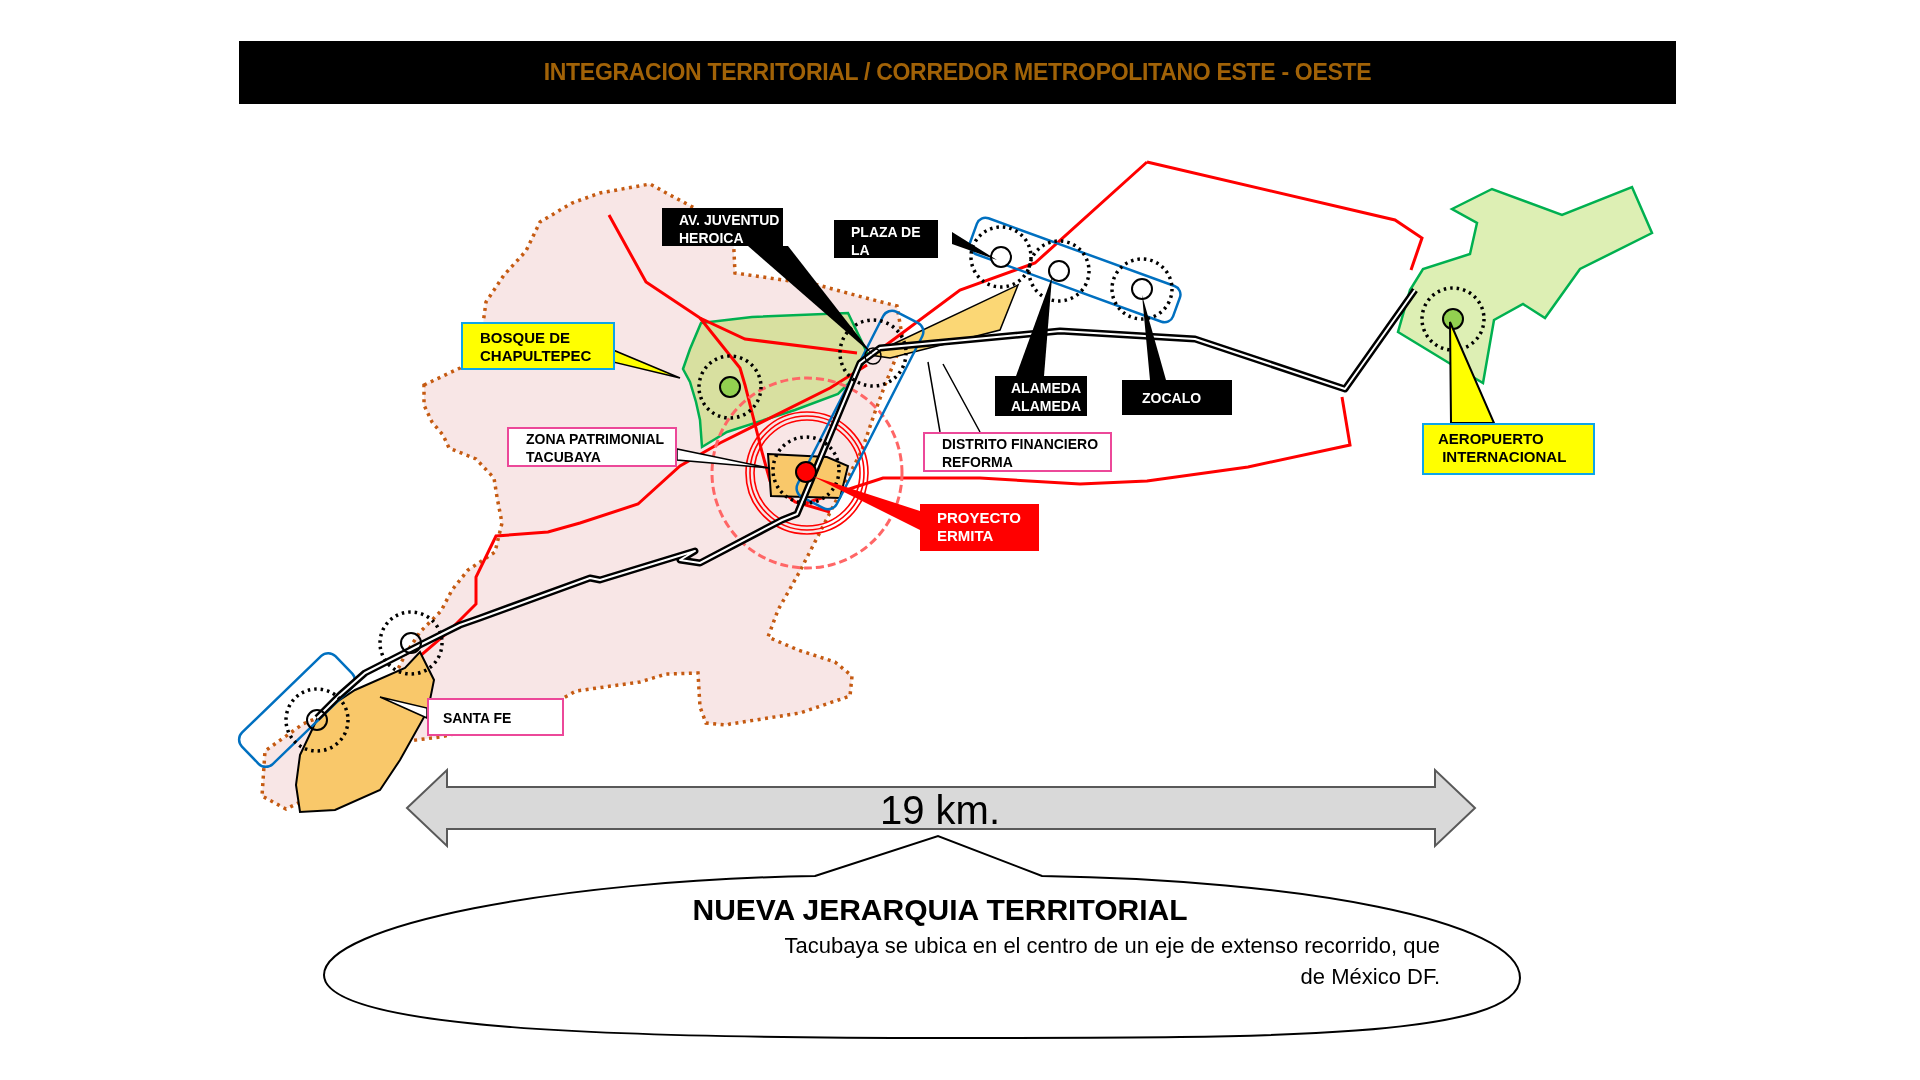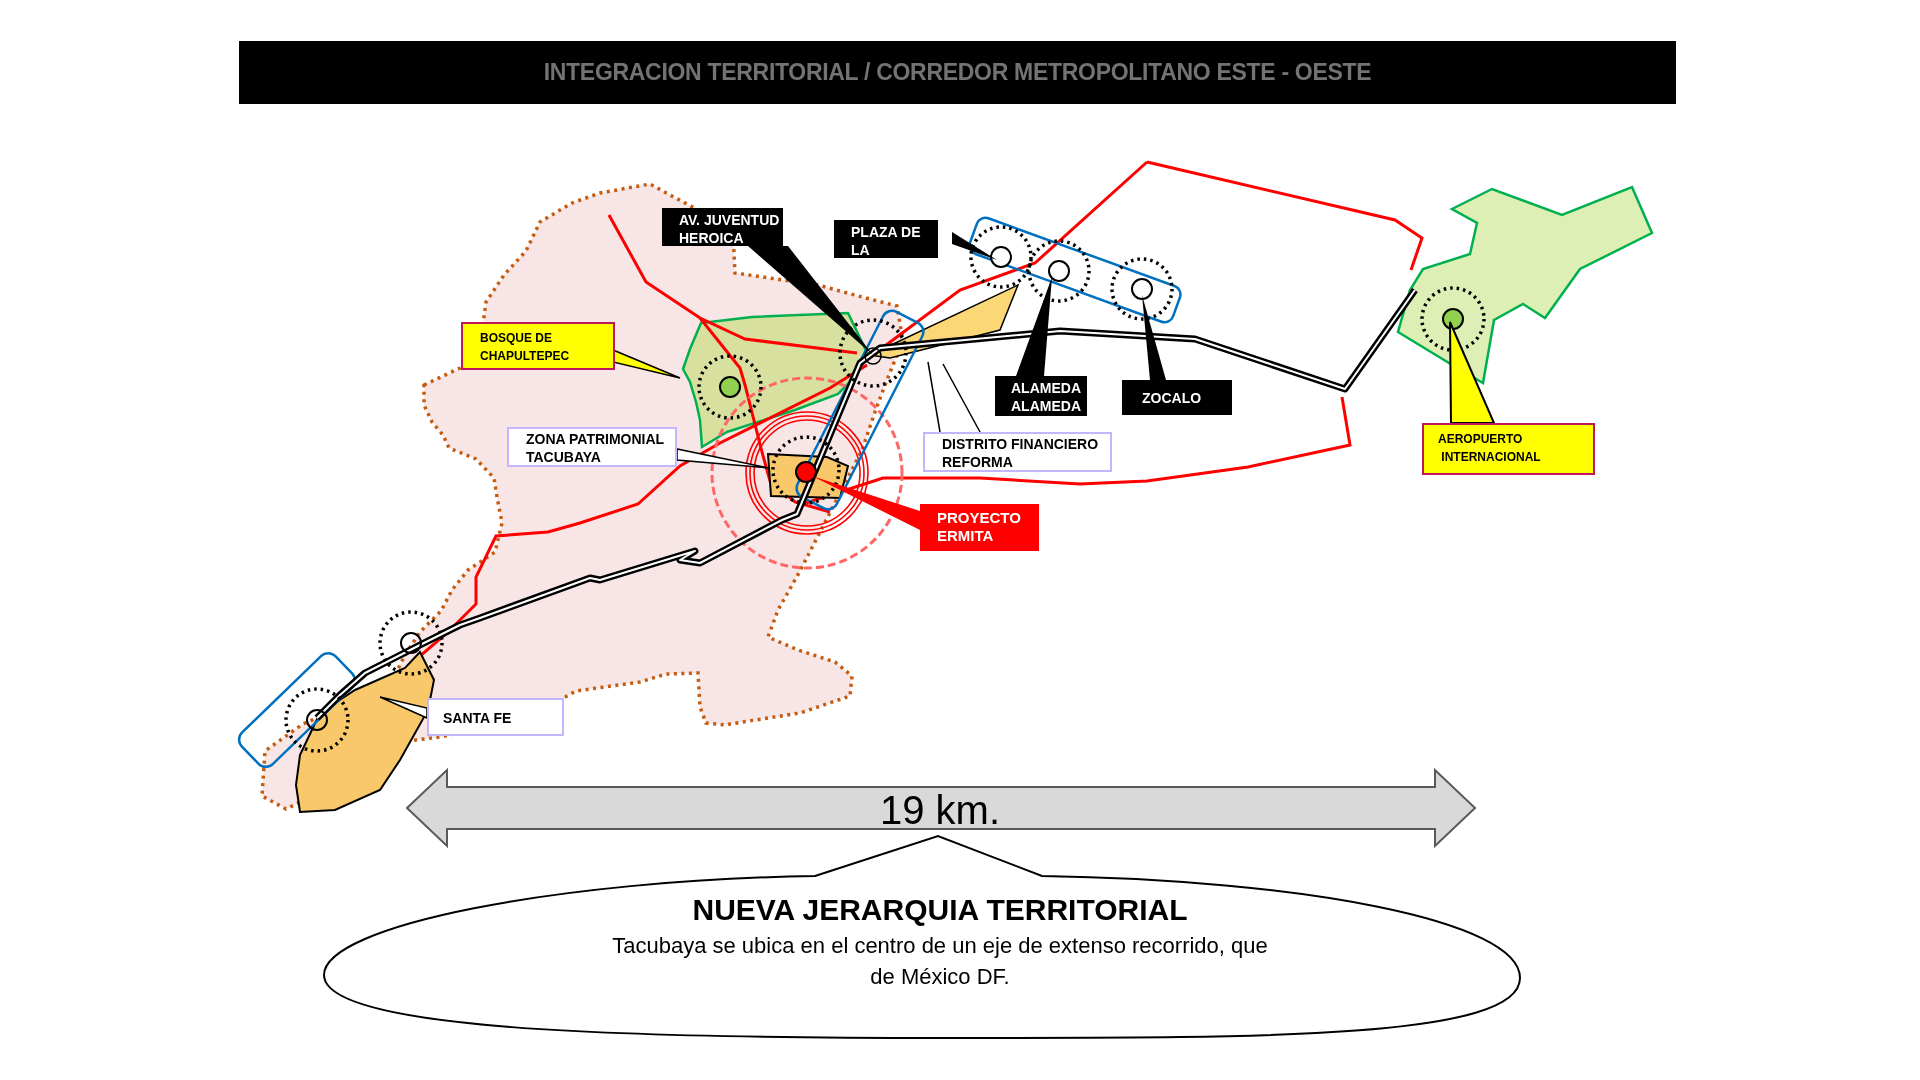--- a/index.html
+++ b/index.html
@@ -5,7 +5,7 @@
   html, body { margin:0; padding:0; background:#ffffff; }
   body { width:1920px; height:1080px; position:relative; overflow:hidden; font-family:"Liberation Sans", sans-serif; }
   #title-bar { position:absolute; left:239px; top:41px; width:1437px; height:63px; background:#000; display:flex; align-items:center; justify-content:center; }
-  #title-bar span { color:#737373; font-weight:bold; font-size:23px; font-family:"Liberation Sans", sans-serif; letter-spacing:-0.3px; }
+  #title-bar span { color:#a16207; font-weight:bold; font-size:23px; font-family:"Liberation Sans", sans-serif; letter-spacing:-0.3px; }
   svg#map { position:absolute; left:0; top:0; }
   .lbl { position:absolute; font-weight:bold; font-size:14px; line-height:18px; padding:3px 0 0 17px; box-sizing:border-box; font-family:"Liberation Sans", sans-serif; }
   .lbl.dark { background:#000; color:#fff; }

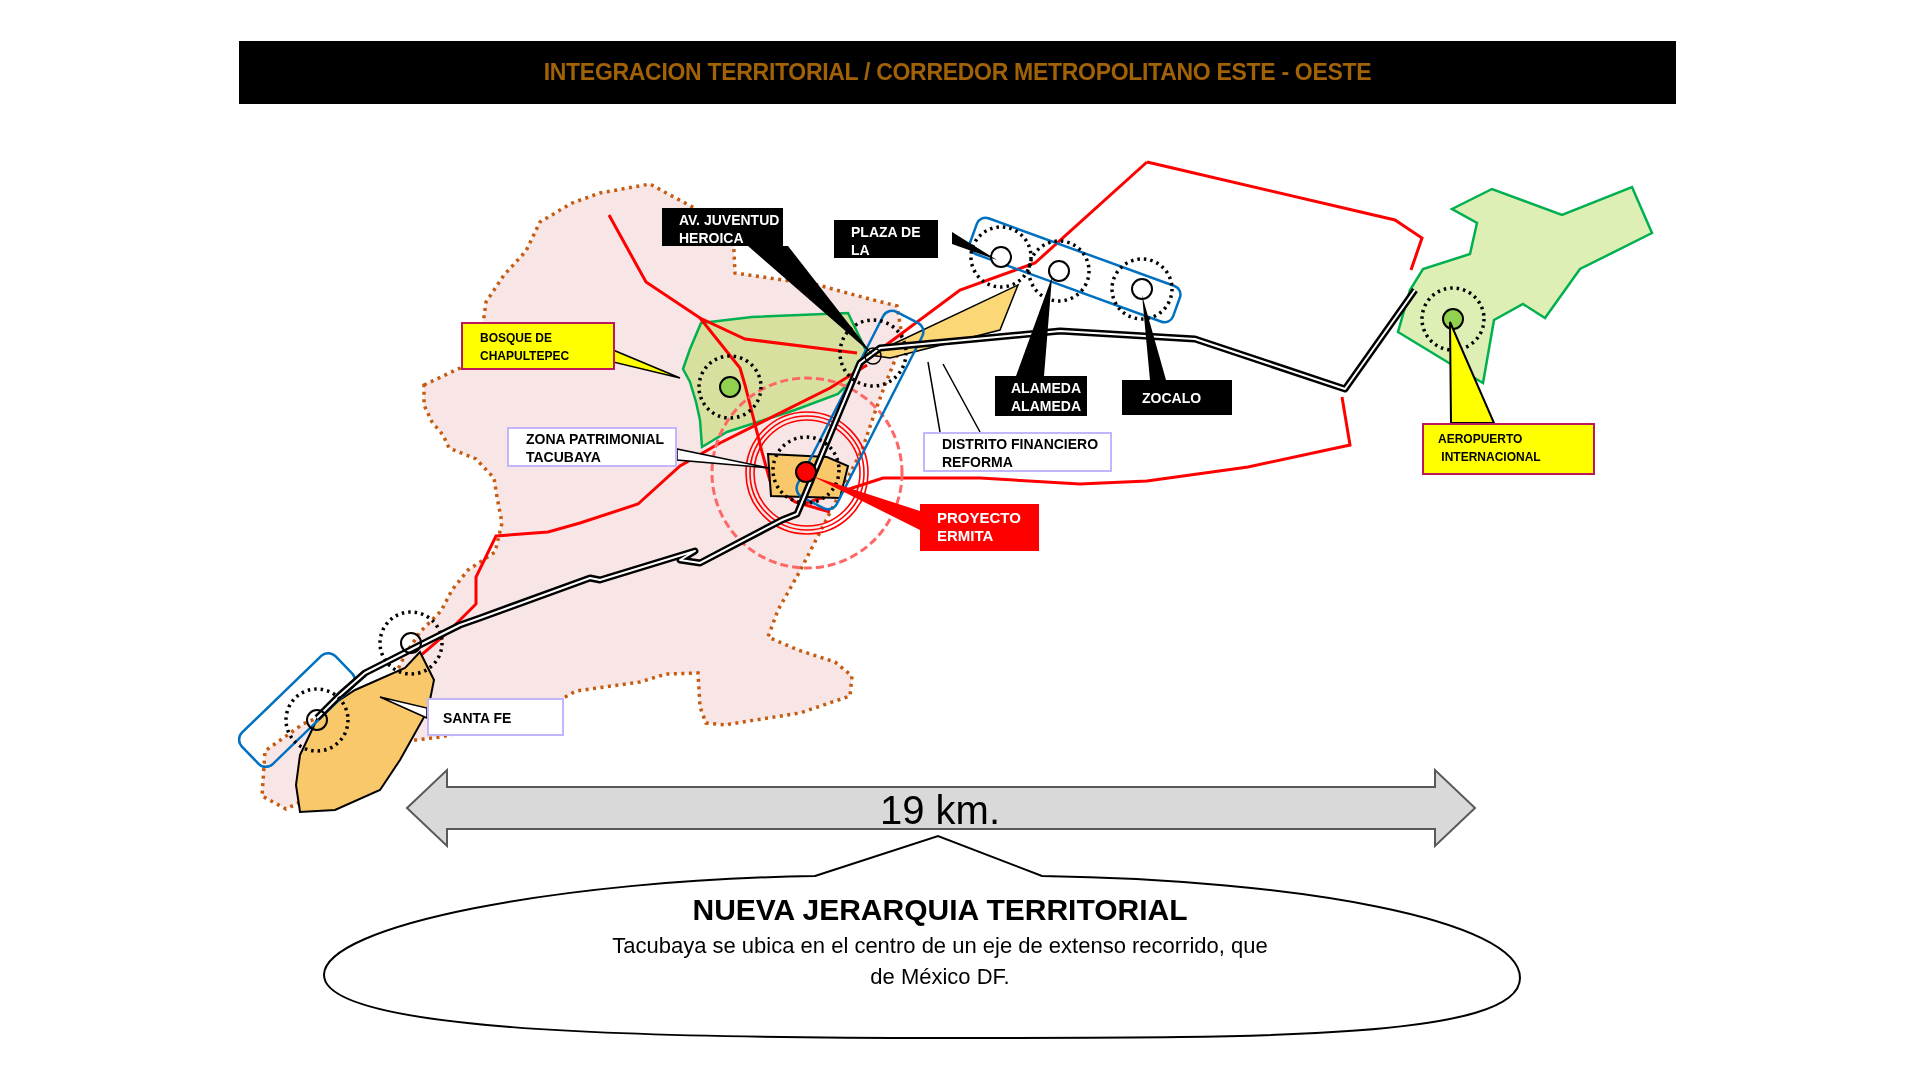--- a/index.html
+++ b/index.html
@@ -10,7 +10,7 @@
   .lbl { position:absolute; font-weight:bold; font-size:14px; line-height:18px; padding:3px 0 0 17px; box-sizing:border-box; font-family:"Liberation Sans", sans-serif; }
   .lbl.dark { background:#000; color:#fff; }
   .lbl.white { background:#fff; color:#000; border:2px solid #c4b5fd; }
-  .lbl.yellow { background:#ffff00; color:#000; border:2px solid #be185d; font-size:12px; }
+  .lbl.yellow { background:#ffff00; color:#000; border:2px solid #0ea5e9; font-size:15px; }
   .lbl.red { background:#ff0000; color:#fff; font-size:15px; }
   #scale-text { position:absolute; left:840px; top:788px; width:200px; text-align:center; font-size:40px; color:#000; }
   #bubble-title { position:absolute; left:540px; top:893px; width:800px; text-align:center; font-weight:bold; font-size:30px; color:#000; }

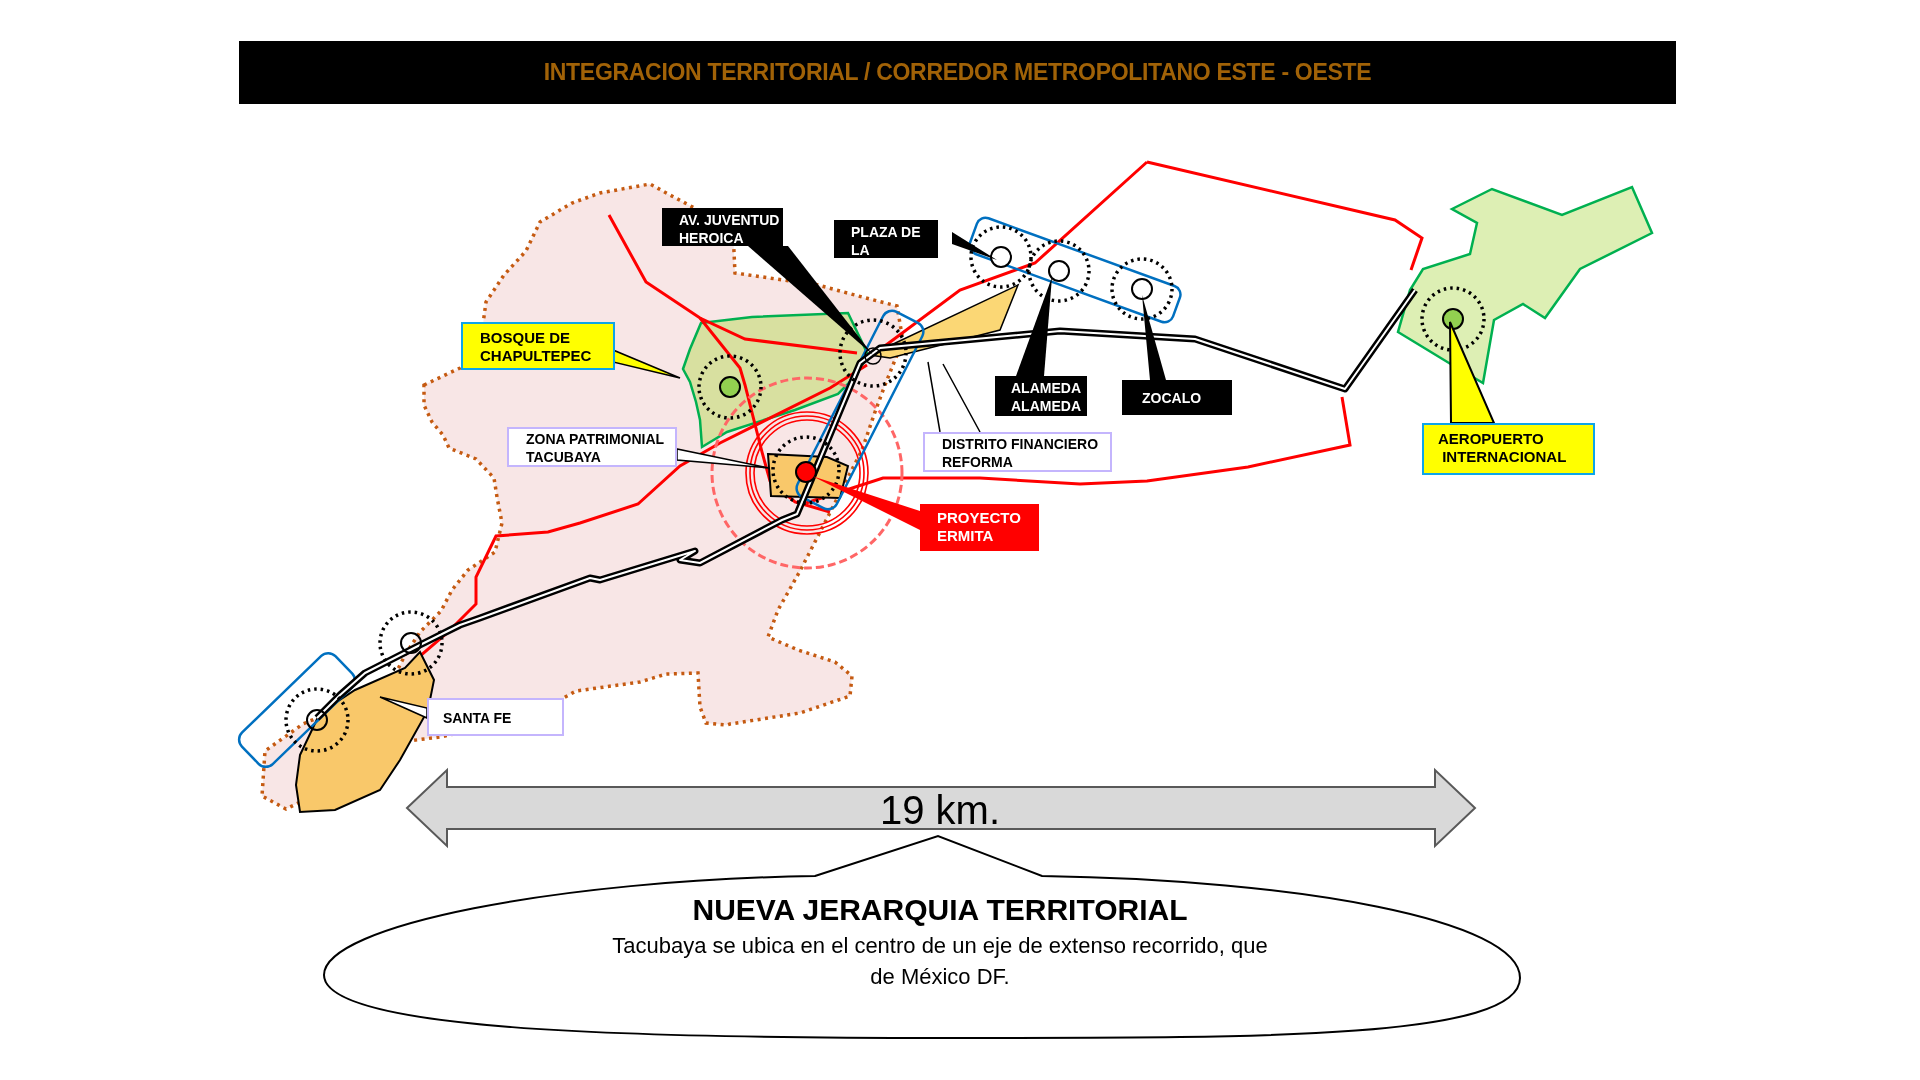--- a/index.html
+++ b/index.html
@@ -9,7 +9,7 @@
   svg#map { position:absolute; left:0; top:0; }
   .lbl { position:absolute; font-weight:bold; font-size:14px; line-height:18px; padding:3px 0 0 17px; box-sizing:border-box; font-family:"Liberation Sans", sans-serif; }
   .lbl.dark { background:#000; color:#fff; }
-  .lbl.white { background:#fff; color:#000; border:2px solid #c4b5fd; }
+  .lbl.white { background:#fff; color:#000; border:2px solid #ec4899; }
   .lbl.yellow { background:#ffff00; color:#000; border:2px solid #0ea5e9; font-size:15px; }
   .lbl.red { background:#ff0000; color:#fff; font-size:15px; }
   #scale-text { position:absolute; left:840px; top:788px; width:200px; text-align:center; font-size:40px; color:#000; }

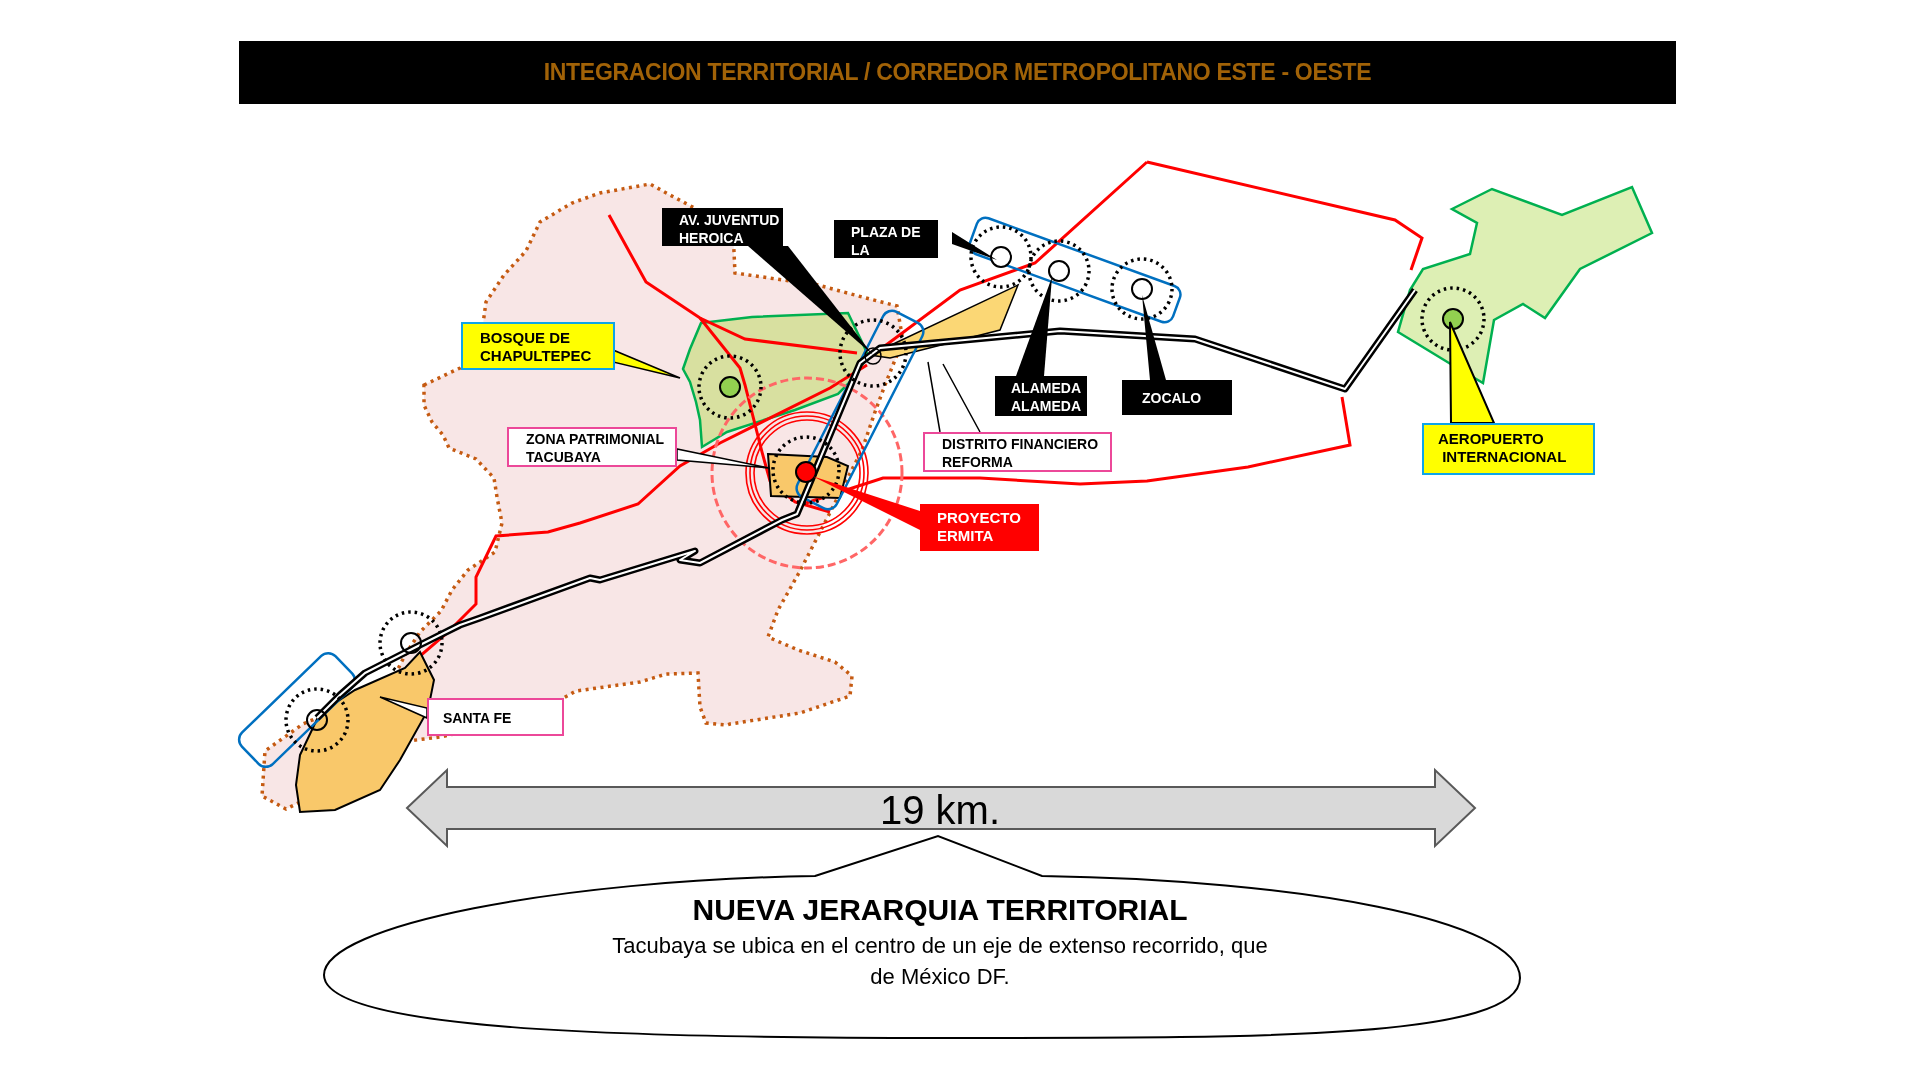--- a/index.html
+++ b/index.html
@@ -15,7 +15,7 @@
   #scale-text { position:absolute; left:840px; top:788px; width:200px; text-align:center; font-size:40px; color:#000; }
   #bubble-title { position:absolute; left:540px; top:893px; width:800px; text-align:center; font-weight:bold; font-size:30px; color:#000; }
   #bubble-body { position:absolute; left:440px; top:930px; width:1000px; text-align:center; font-size:22px; line-height:31px; color:#000; }
-  #bubble-body div { white-space:nowrap; }
+  #bubble-body div { white-space:nowrap;text-align:right; }
 </style>
 </head>
 <body>

